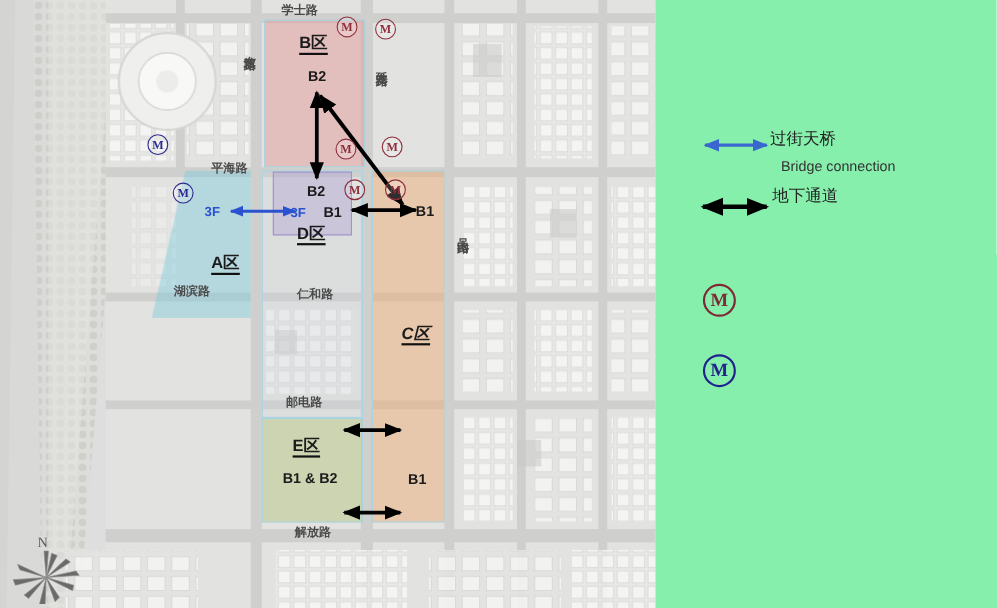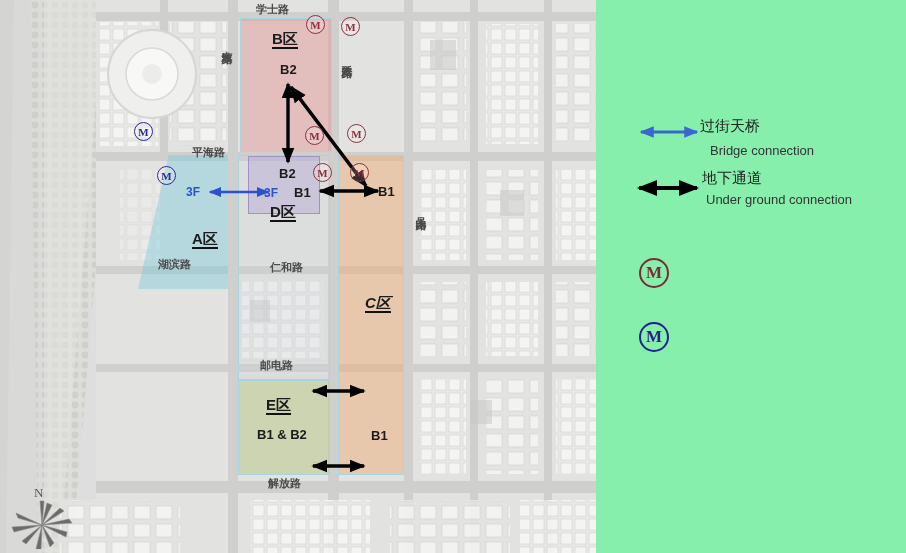--- a/index.html
+++ b/index.html
@@ -263,7 +263,6 @@
       <line x1="7" y1="10" x2="65" y2="10" stroke="#000" stroke-width="4" marker-start="url(#lgBlack)" marker-end="url(#lgBlack)"></line>
     </svg>
     <div class="lg-cn" style="left:106px;top:169px;">地下通道</div>
-    <div class="lg-en" style="left:110px;top:192px;">Under ground connection</div>
 
     <div class="lg-m red" style="left:43px;top:258px;">M</div>
 

